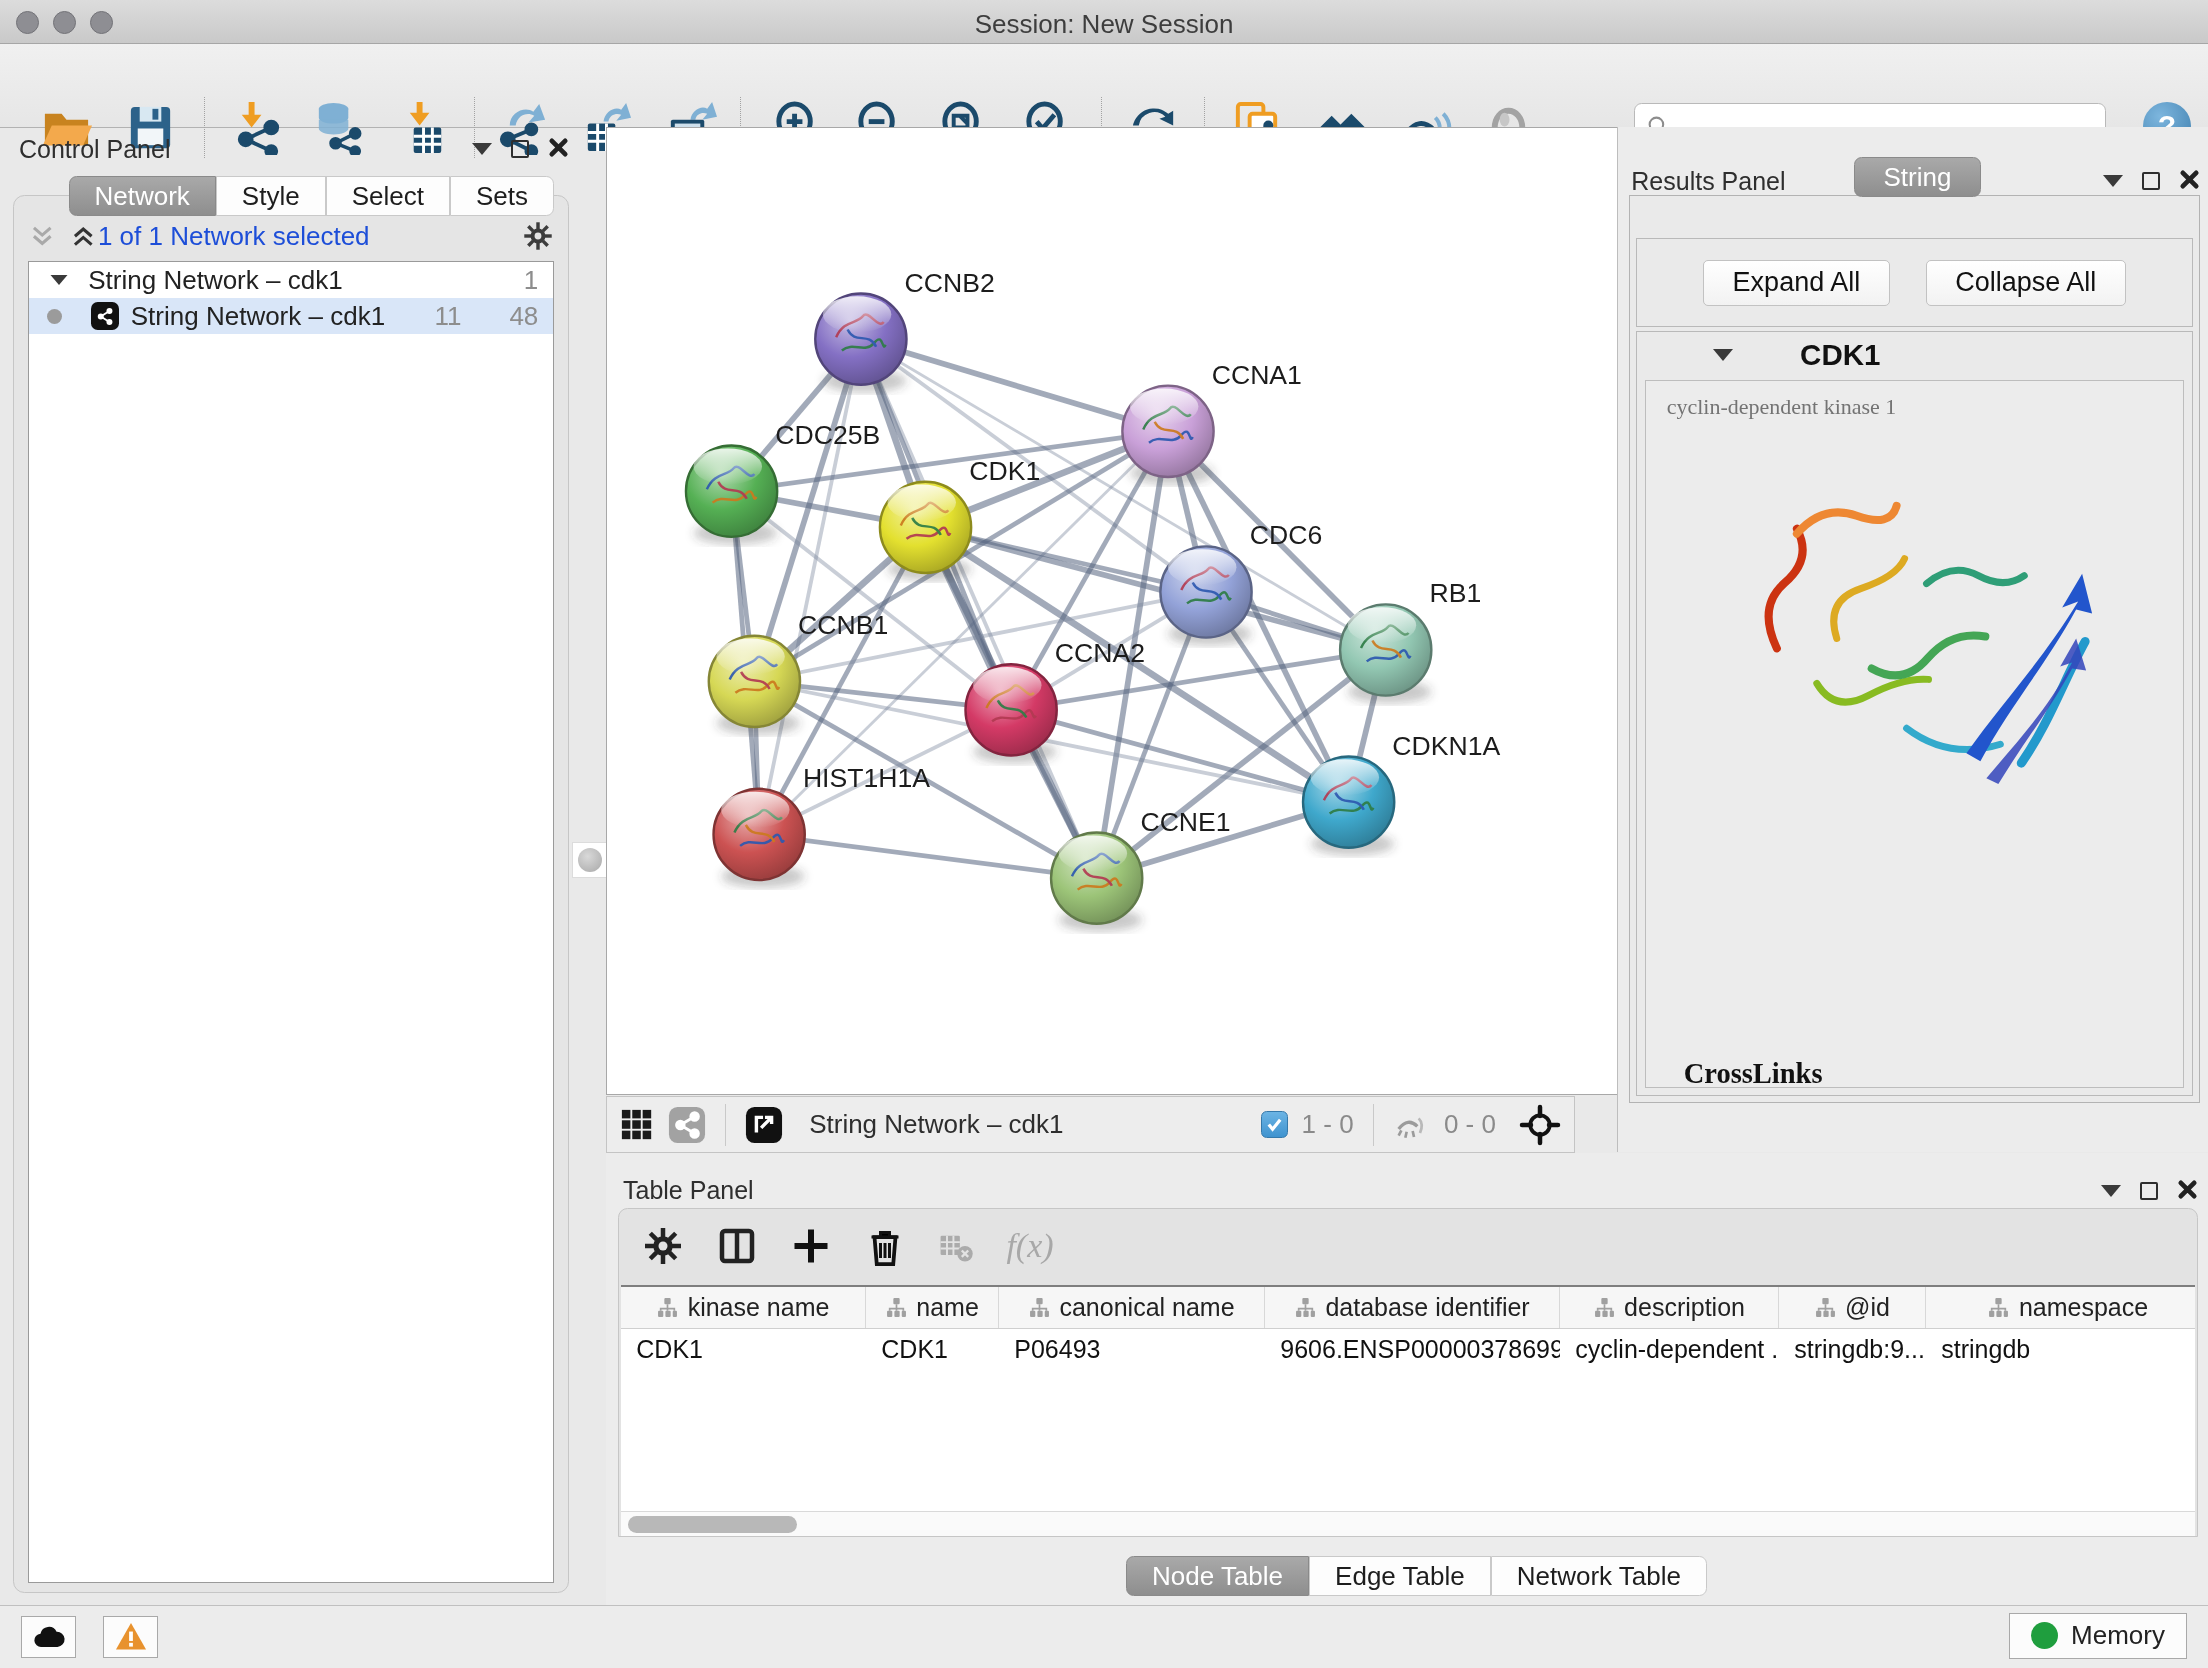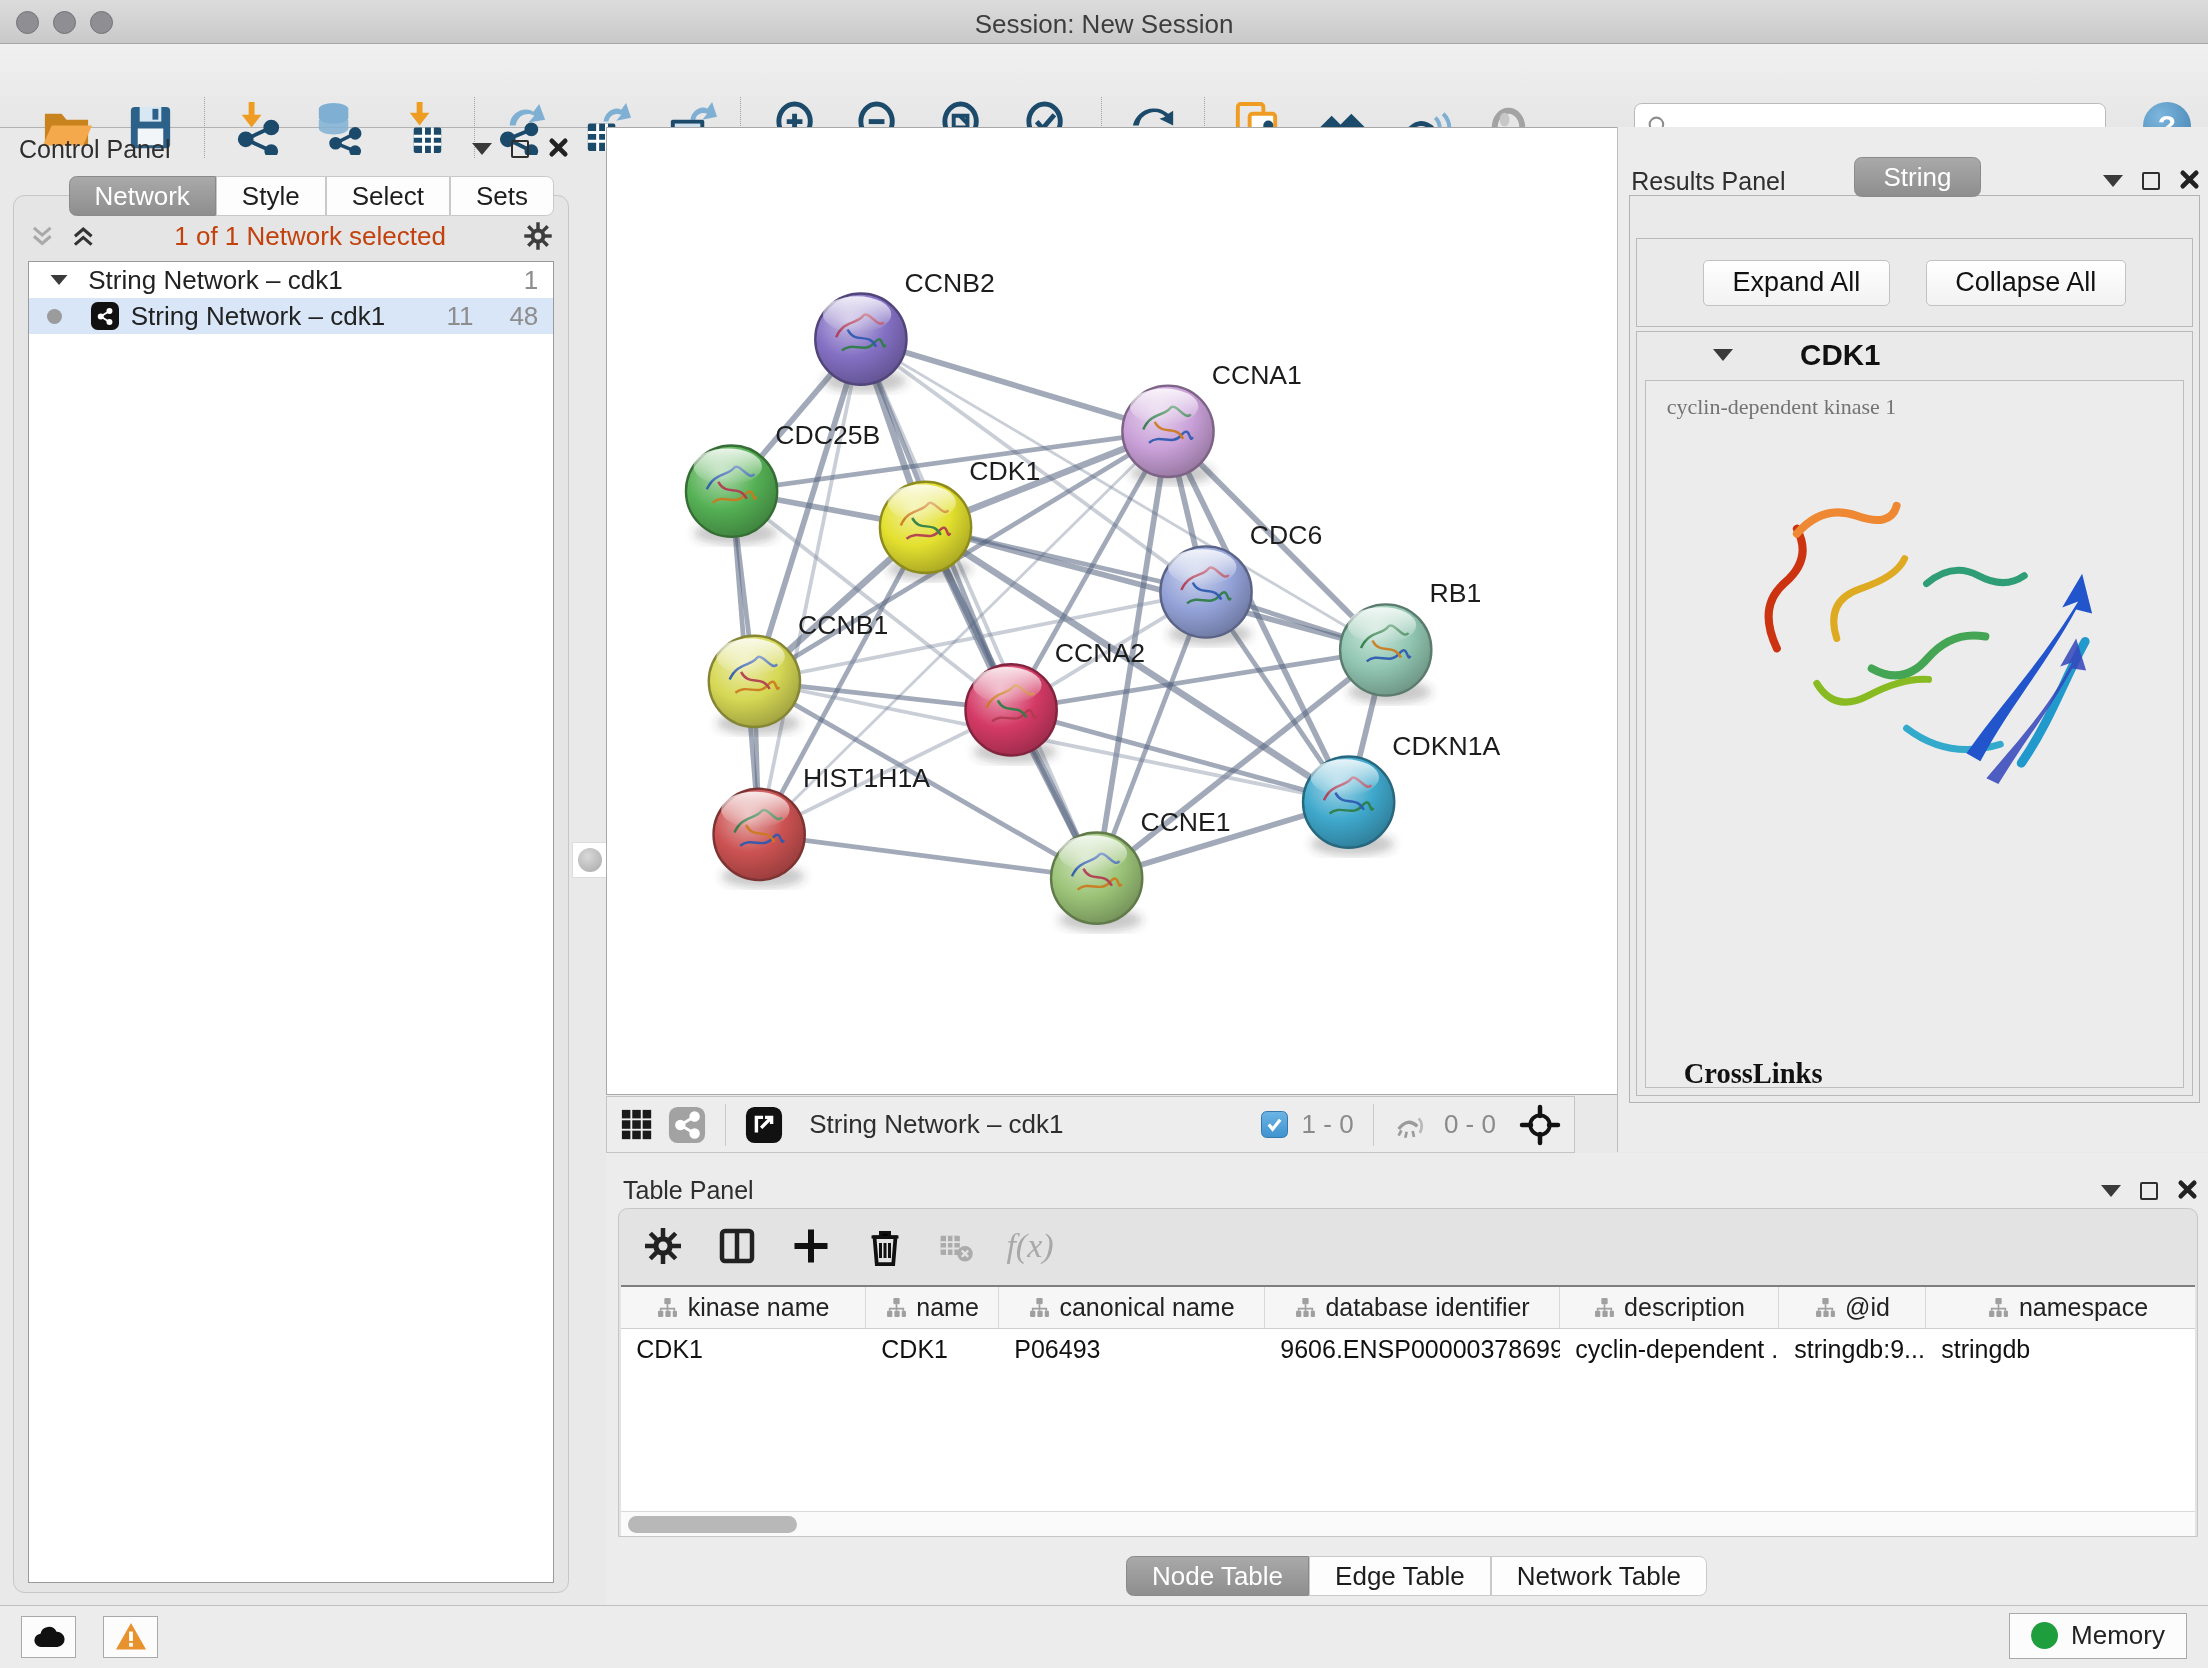--- a/index.html
+++ b/index.html
@@ -47,7 +47,7 @@
   .cp-body { position:absolute; left:3.8px; top:68px; right:1.9px; bottom:3.8px;
     background:#e5e5e5; border:1px solid #c6c6c6; border-radius:11.4px; }
   .cp-listhead { position:absolute; left:13.3px; right:13.3px; top:21px; height:38px; display:flex; align-items:center; }
-  .cp-listhead .summary { flex:1; text-align:center; font-size:26px; color:#c2410c; }
+  .cp-listhead .summary { flex:1; text-align:left; font-size:26px; color:#1d4ed8; }
   .net-list { position:absolute; left:13.3px; right:13.3px; top:65px; bottom:9.5px;
     background:#fff; border:1px solid #9a9a9a; }
   .tree-row { height:36px; display:flex; align-items:center; font-size:26px; padding:0 15px; }

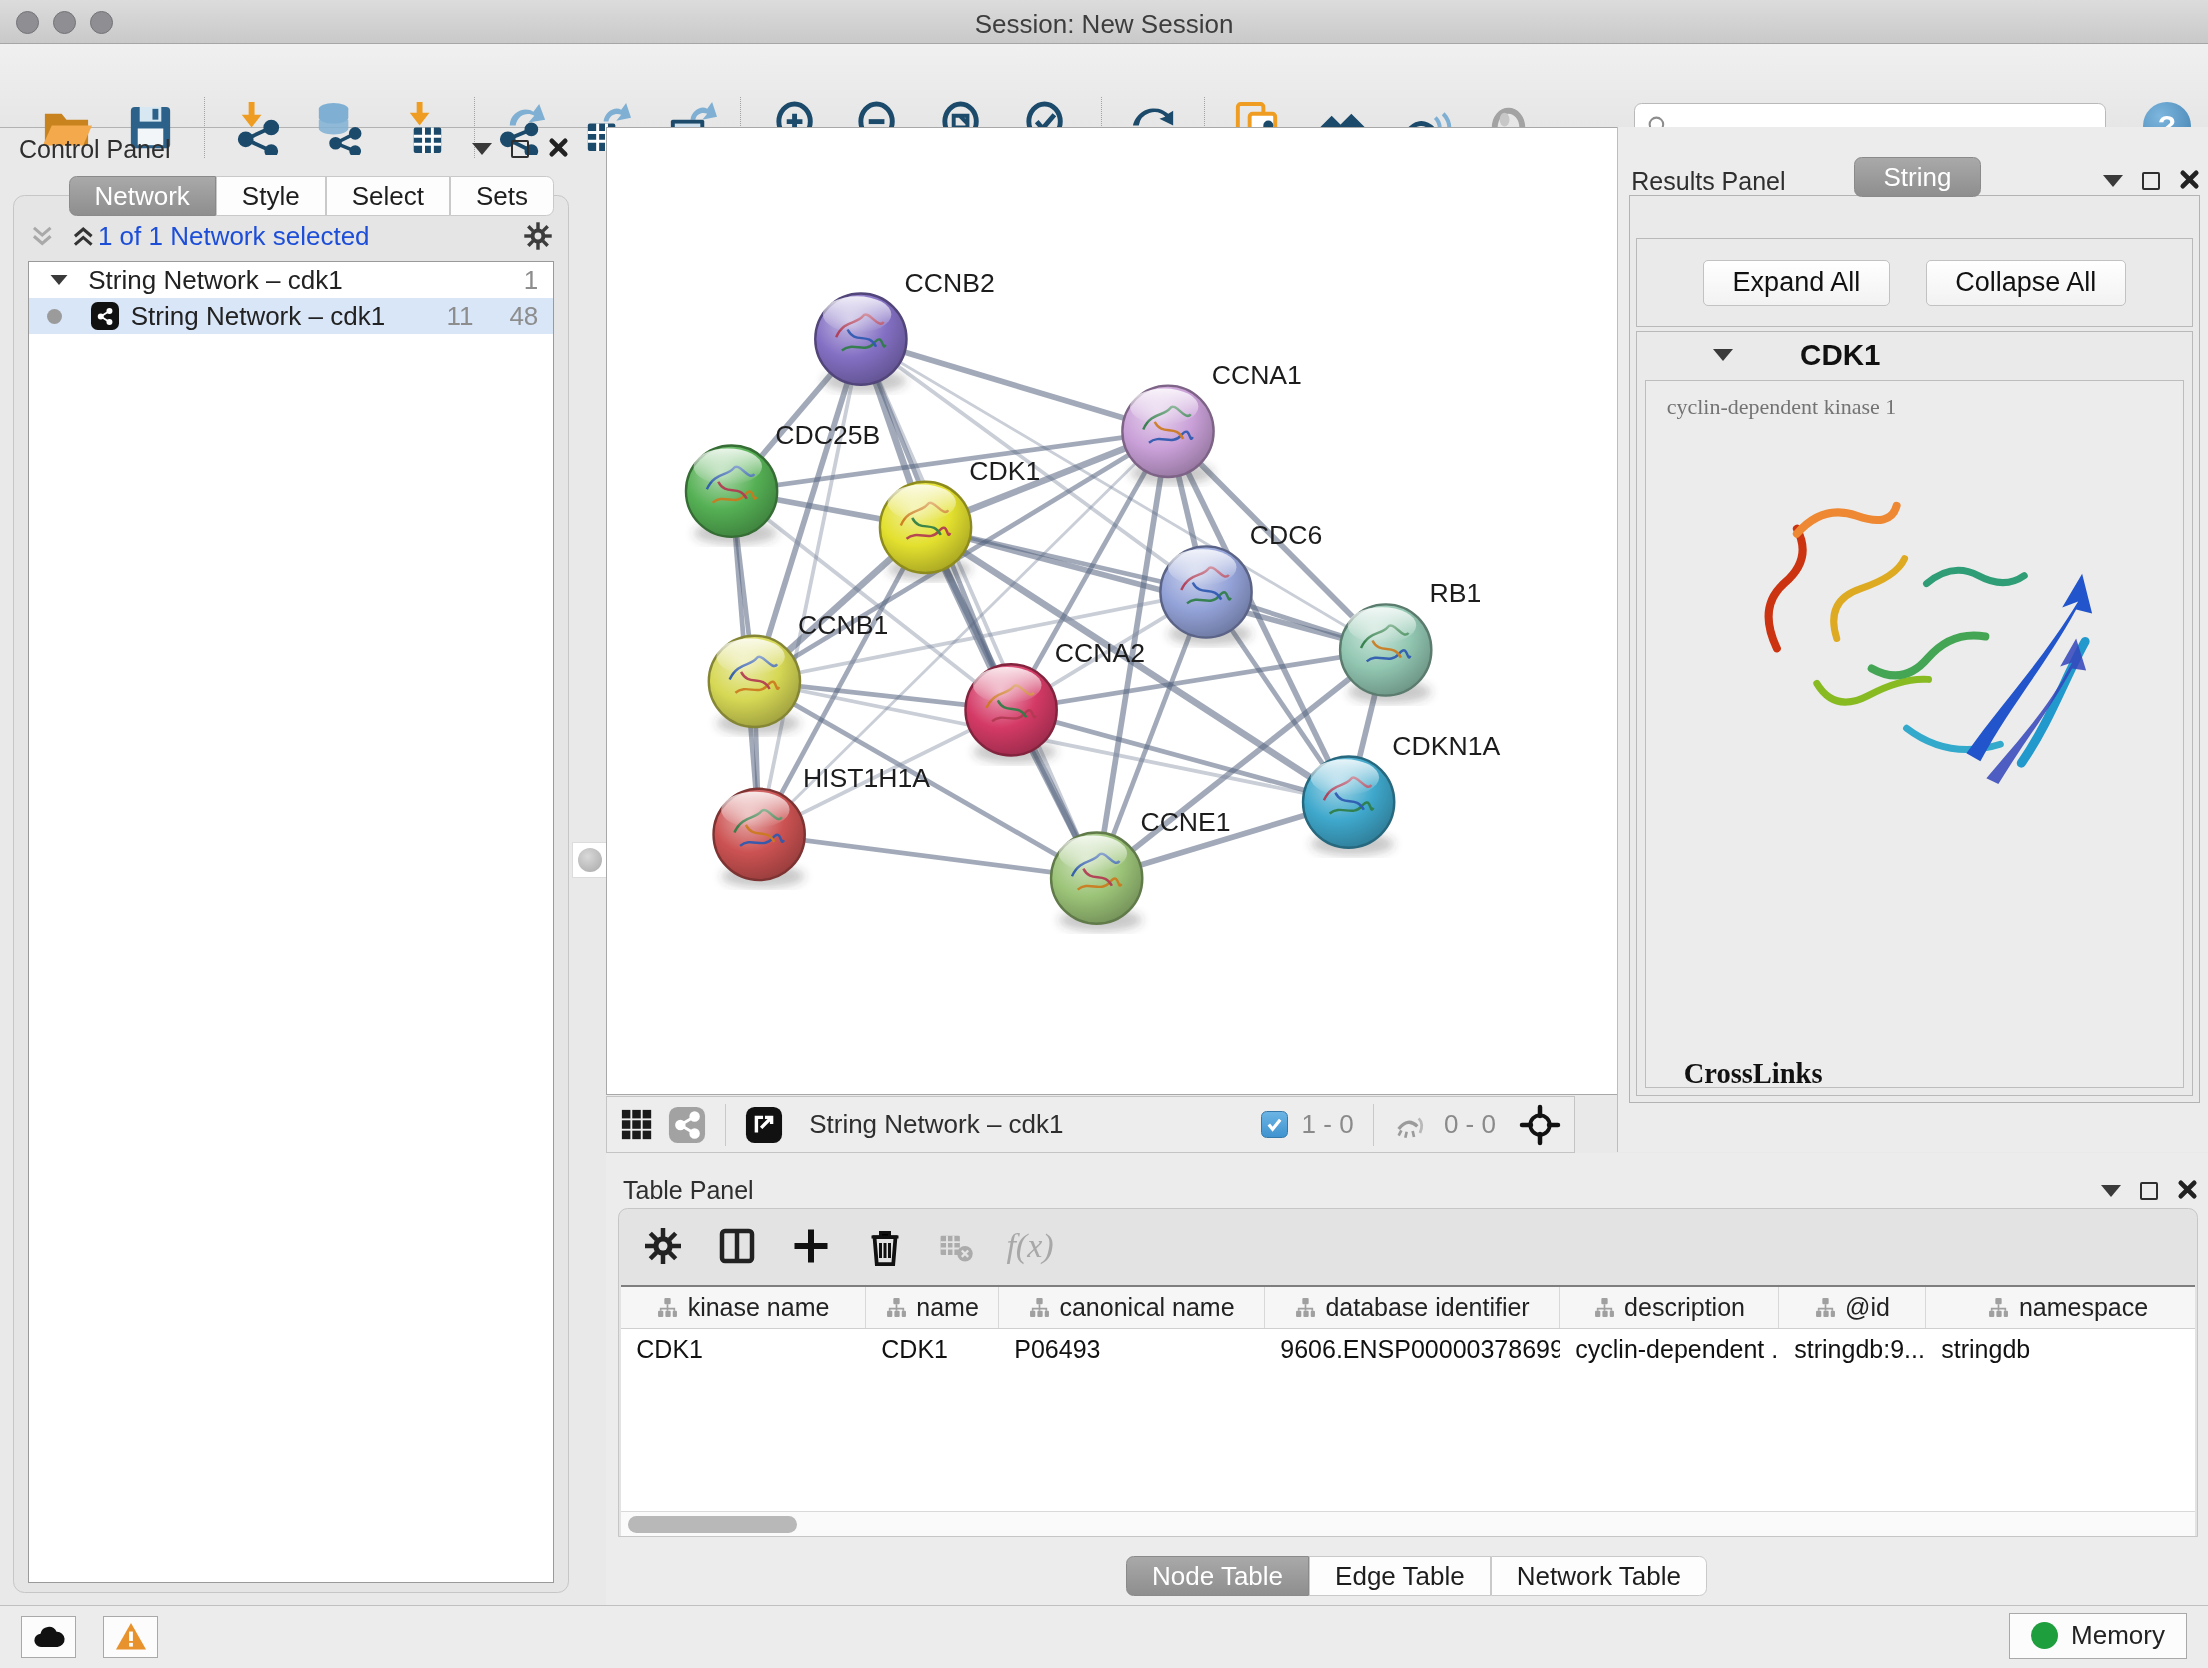--- a/index.html
+++ b/index.html
@@ -351,7 +351,7 @@
               </svg>
           </span>
           <span style="flex:1">String Network – cdk1</span>
-          <span class="cnt" style="margin-right:36px">11</span>
+          <span class="cnt" style="margin-right:48px">11</span>
           <span class="cnt">48</span>
         </div>
       </div>

